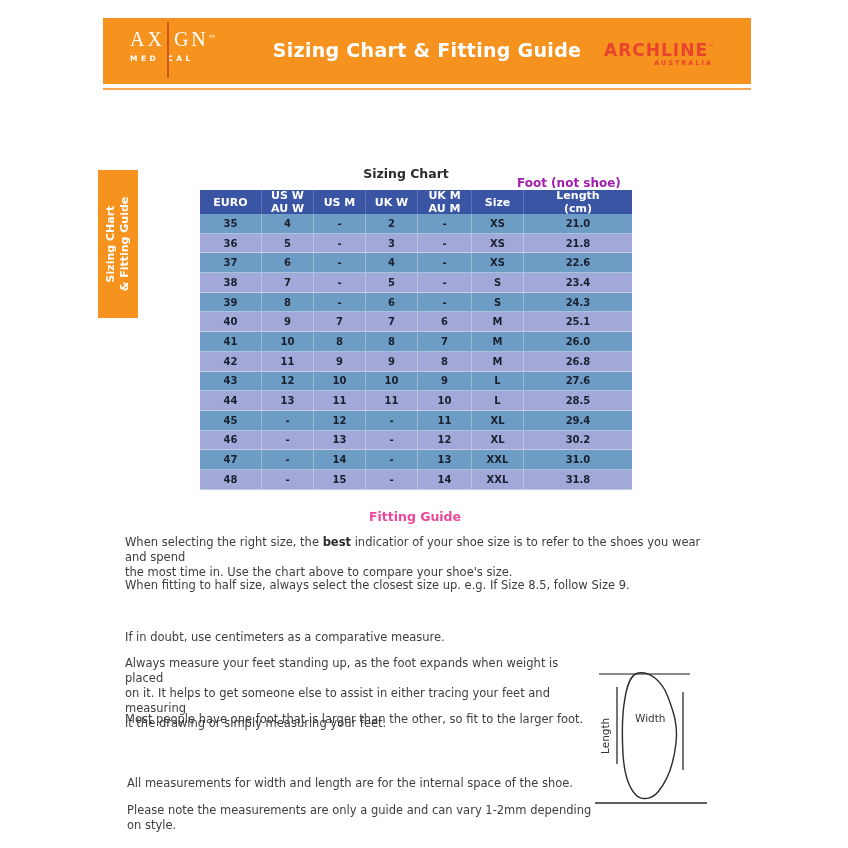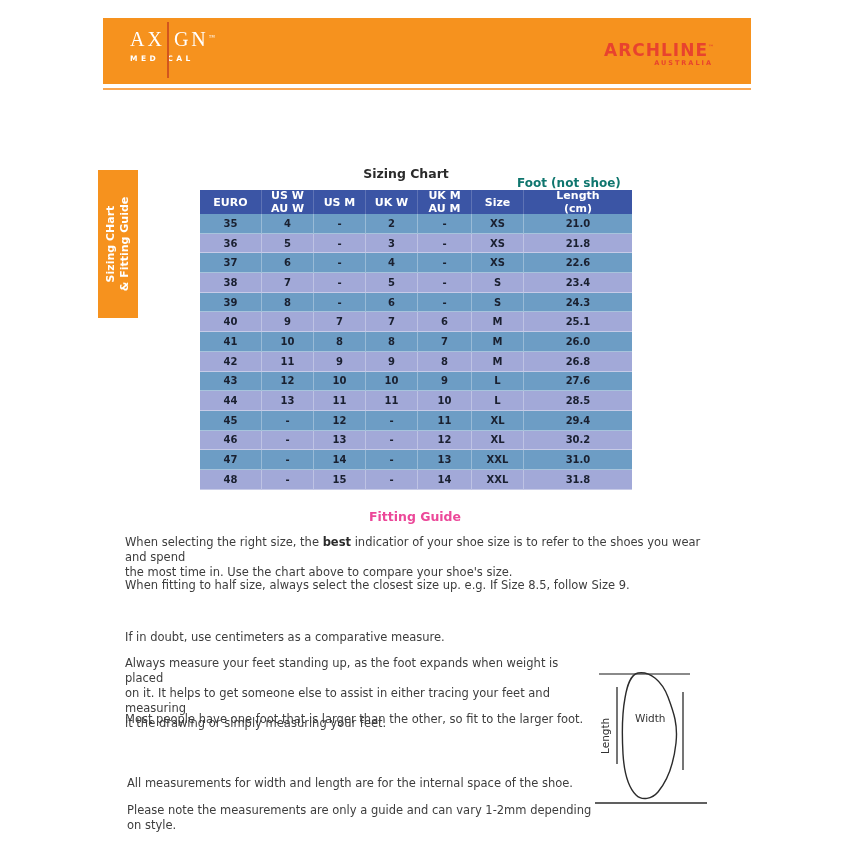--- a/index.html
+++ b/index.html
@@ -111,6 +111,7 @@
       </div>
       <div class="axign-line"></div>
     </div>
+    <div class="banner-title">Sizing Chart &amp; Fitting Guide</div>
     <div class="archline">
       <div class="archline-name">
         <span>ARCHLINE</span><span class="archline-tm">™</span>

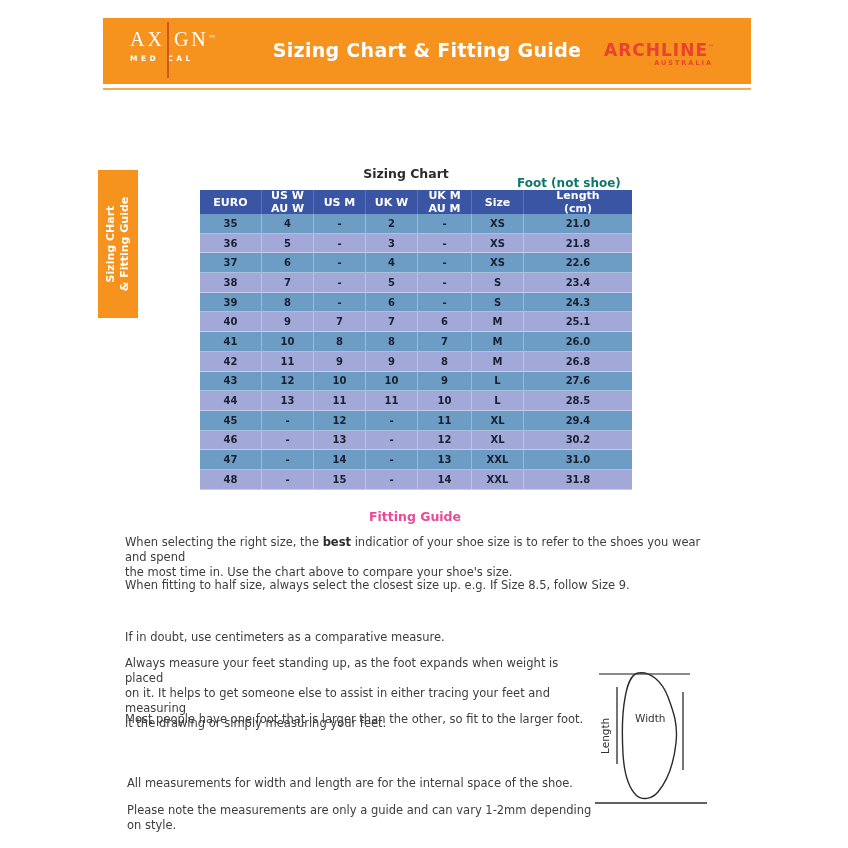--- a/index.html
+++ b/index.html
@@ -48,7 +48,7 @@
     font-weight:bold; font-size:12.5px; color:#2b2b2b;
   }
   .foot-label {
-    position:absolute; left:517px; top:176px; font-weight:bold; font-size:12px; color:#0f766e;
+    position:absolute; left:517px; top:176px; font-weight:bold; font-size:12px; color:#a21caf;
   }
   .size-table { position:absolute; left:200px; top:190px; width:432px; }
   .tr { display:grid; grid-template-columns:62px 52px 52px 52px 54px 52px 108px; }

